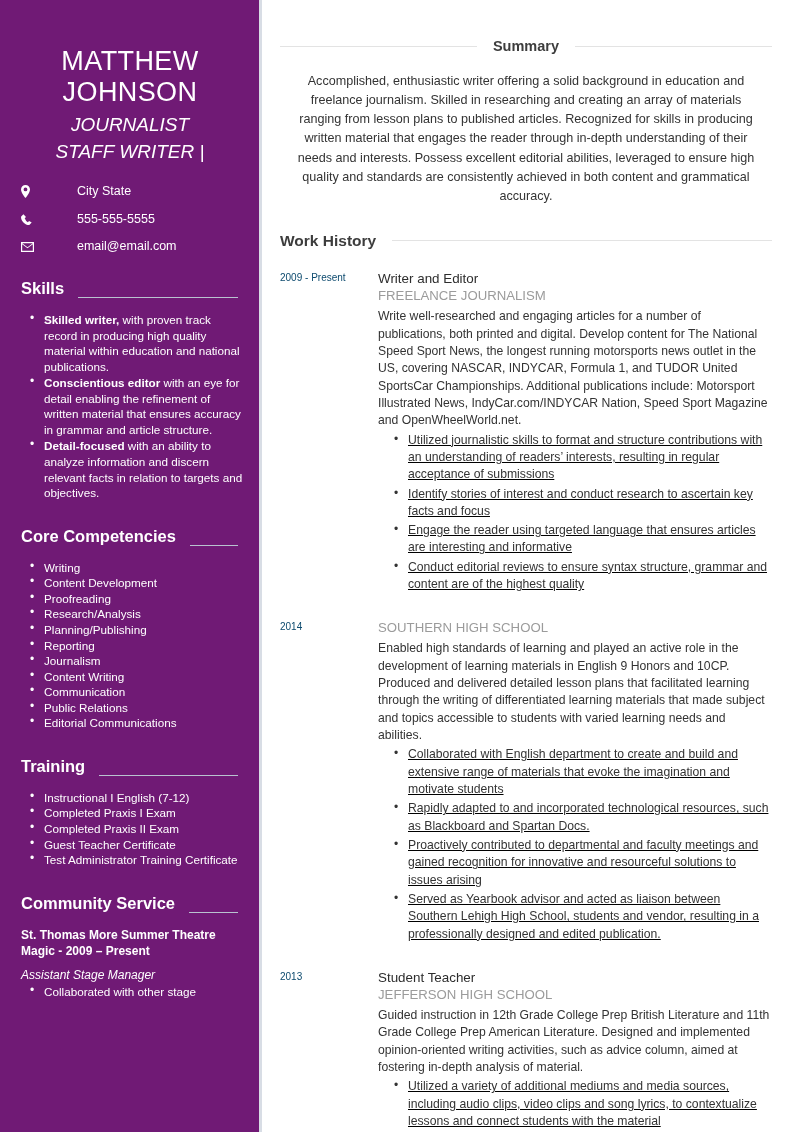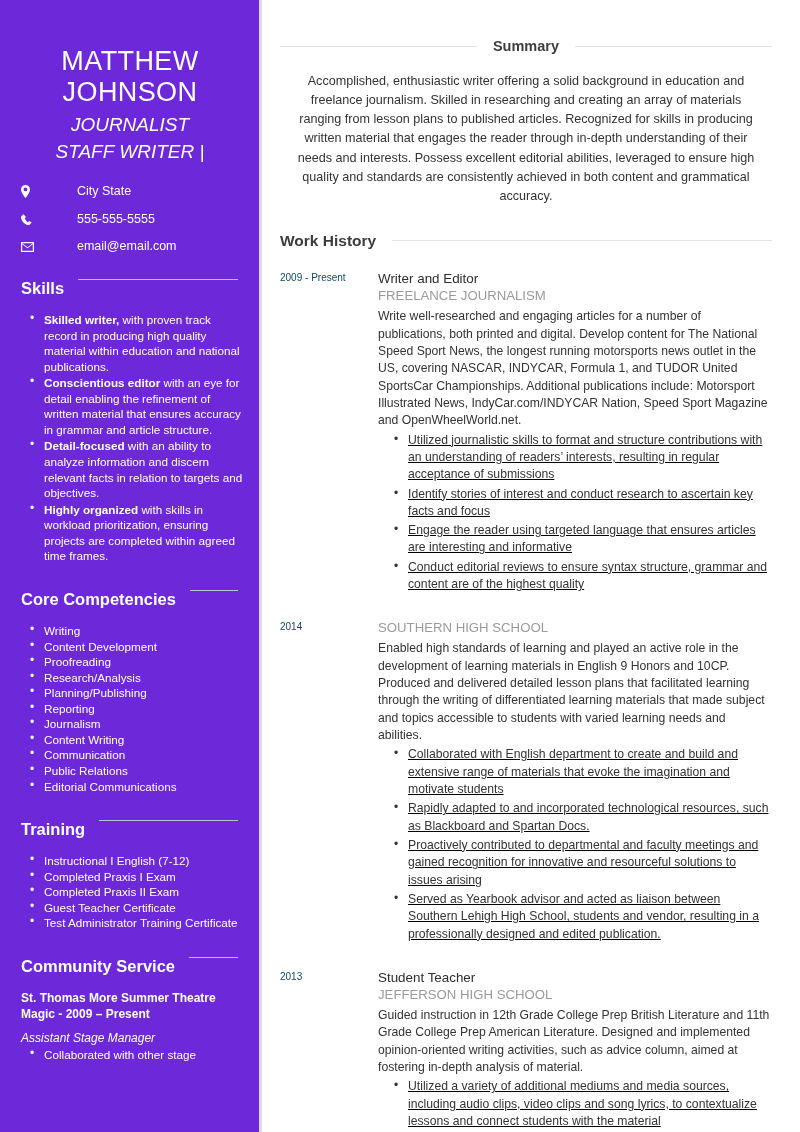--- a/index.html
+++ b/index.html
@@ -24,7 +24,7 @@
   .sidebar {
     width: 262px;
     min-width: 262px;
-    background: #6d28d9;
+    background: #701a75;
     color: #ffffff;
     padding: 0 18px 0 16px;
     position: relative;

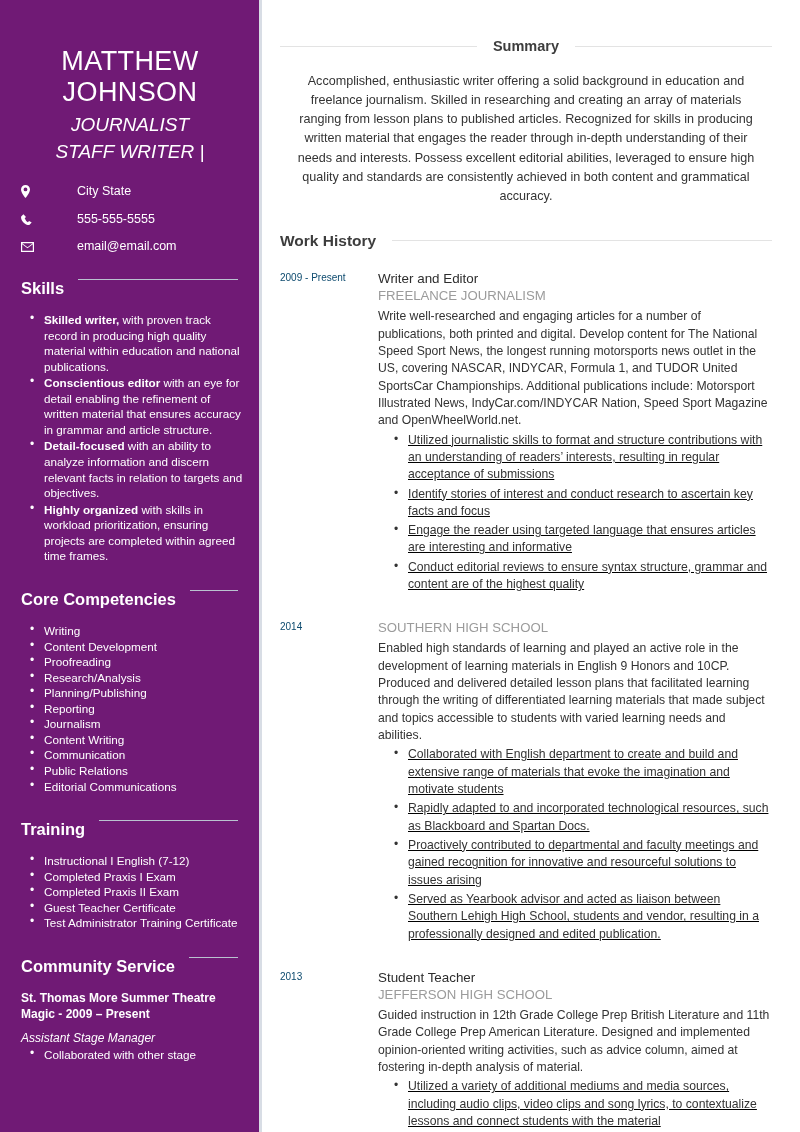--- a/index.html
+++ b/index.html
@@ -83,7 +83,7 @@
 
   .side-heading {
     display: flex;
-    align-items: flex-start;
+    align-items: flex-end;
     margin-top: 26px;
     margin-bottom: 14px;
     padding-left: 5px;

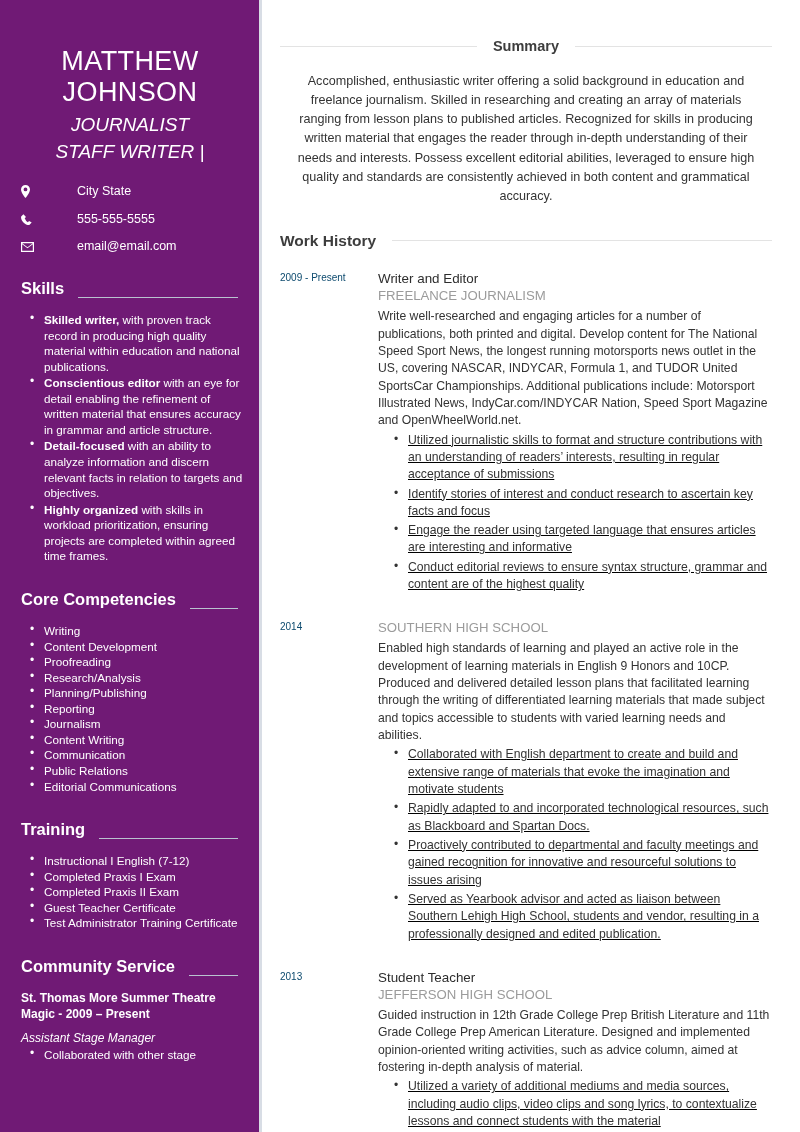--- a/index.html
+++ b/index.html
@@ -296,7 +296,6 @@
       <li><span class="b">Skilled writer,</span><span> with proven track record in producing high quality material within education and national publications.</span></li>
       <li><span class="b">Conscientious editor</span><span> with an eye for detail enabling the refinement of written material that ensures accuracy in grammar and article structure.</span></li>
       <li><span class="b">Detail-focused</span><span> with an ability to analyze information and discern relevant facts in relation to targets and objectives.</span></li>
-      <li><span class="b">Highly organized</span><span> with skills in workload prioritization, ensuring projects are completed within agreed time frames.</span></li>
     </ul>
 
     <div class="side-heading">

